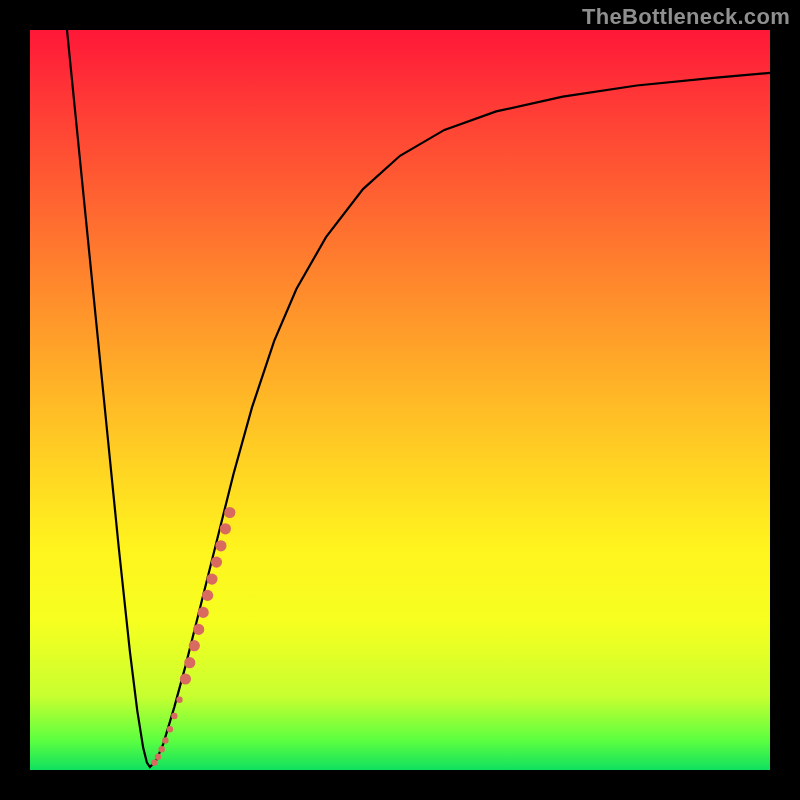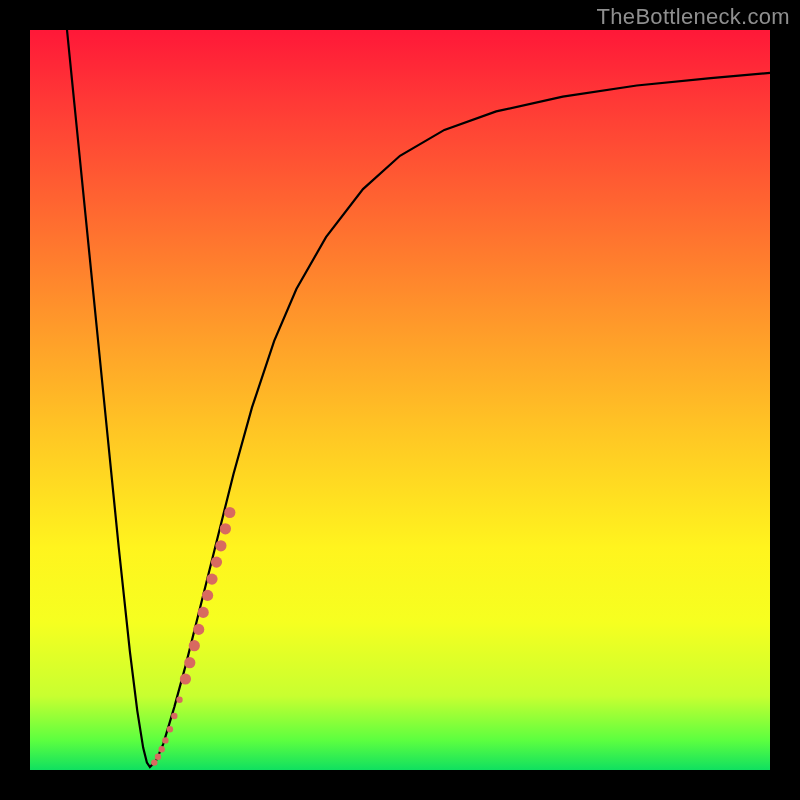--- a/index.html
+++ b/index.html
@@ -42,7 +42,7 @@
     right: 10px;
     color: #8f8f8f;
     font-size: 22px;
-    font-weight: 400;
+    font-weight: 700;
     letter-spacing: 0.3px;
     user-select: none;
   }

